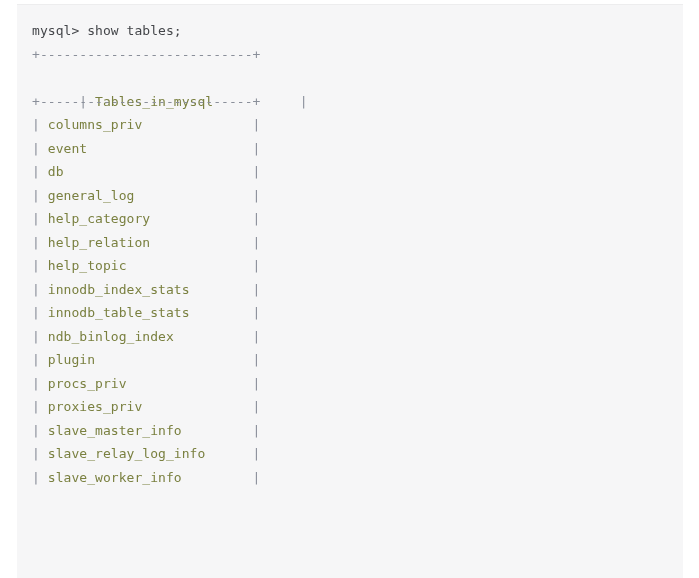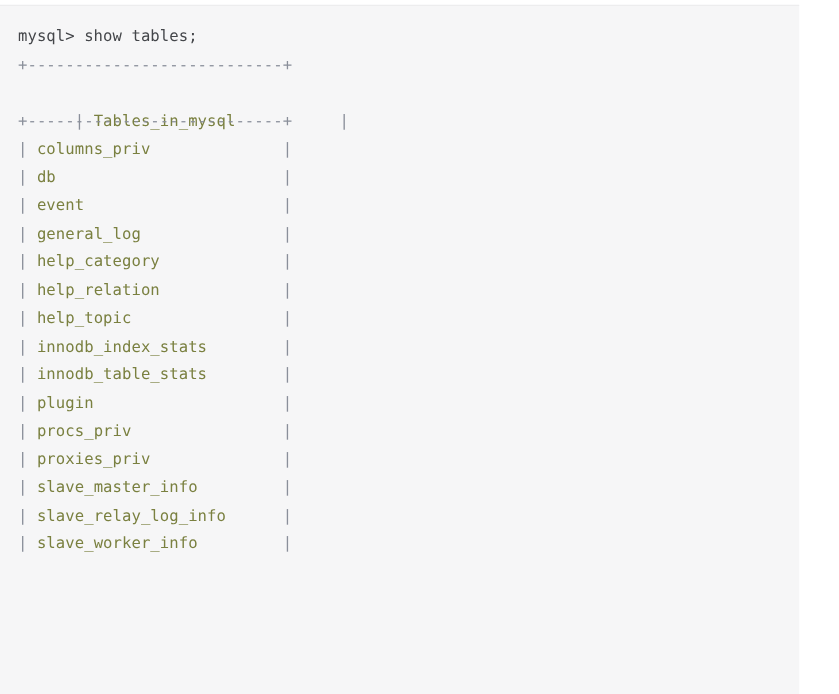--- a/index.html
+++ b/index.html
@@ -16,7 +16,7 @@
 
   #terminal-panel {
     position: absolute;
-    left: 0;
+    left: 17px;
     top: 4px;
     width: 666px;
     height: 574px;

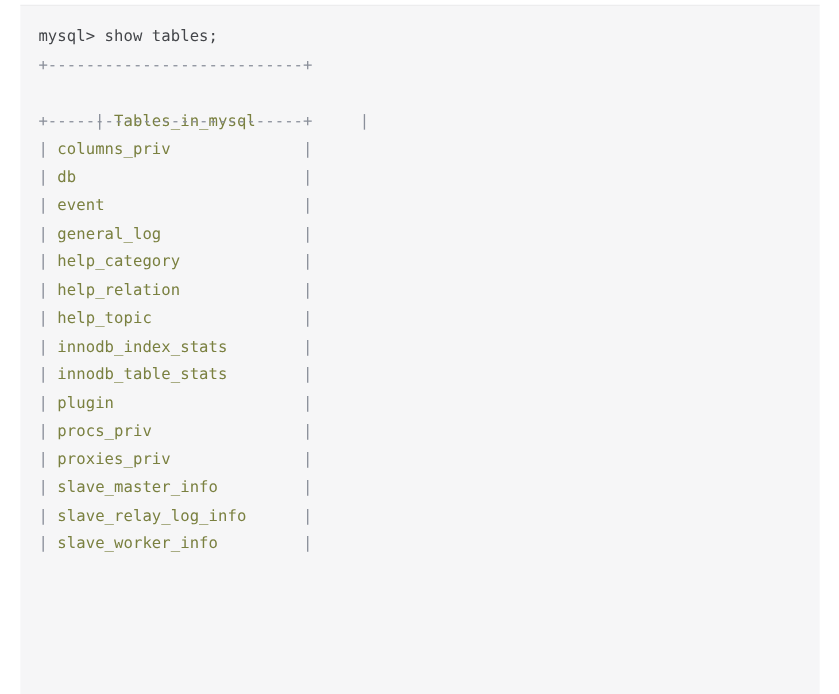--- a/index.html
+++ b/index.html
@@ -78,8 +78,8 @@
 
     <div id="table-body">
         <div class="line line-row"><span class="pipe">|</span><span class="cell-text"> columns_priv              </span><span class="pipe">|</span></div>
+        <div class="line line-row"><span class="pipe">|</span><span class="cell-text"> event                     </span><span class="pipe">|</span></div>
         <div class="line line-row"><span class="pipe">|</span><span class="cell-text"> db                        </span><span class="pipe">|</span></div>
-        <div class="line line-row"><span class="pipe">|</span><span class="cell-text"> event                     </span><span class="pipe">|</span></div>
         <div class="line line-row"><span class="pipe">|</span><span class="cell-text"> general_log               </span><span class="pipe">|</span></div>
         <div class="line line-row"><span class="pipe">|</span><span class="cell-text"> help_category             </span><span class="pipe">|</span></div>
         <div class="line line-row"><span class="pipe">|</span><span class="cell-text"> help_relation             </span><span class="pipe">|</span></div>

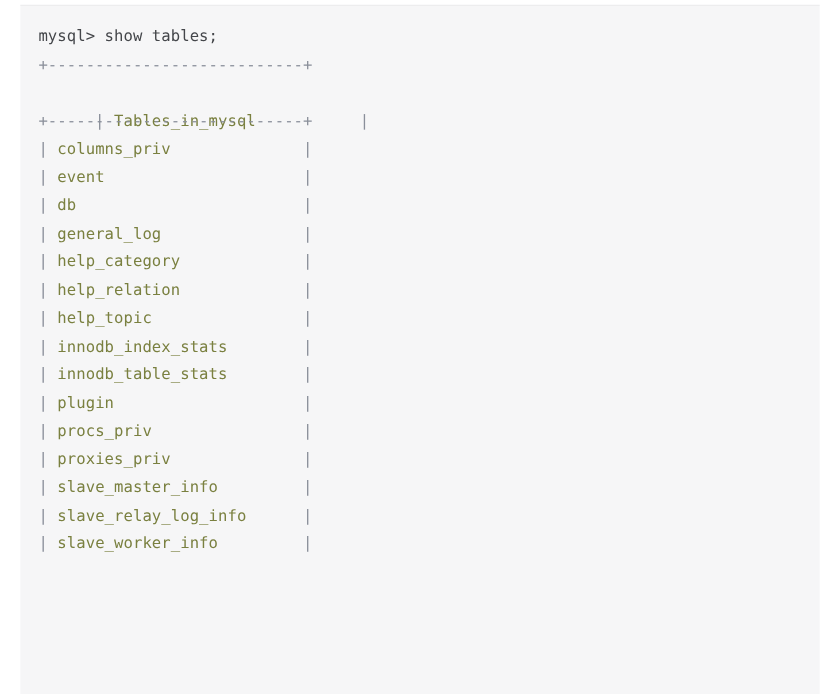--- a/index.html
+++ b/index.html
@@ -86,6 +86,7 @@
         <div class="line line-row"><span class="pipe">|</span><span class="cell-text"> help_topic                </span><span class="pipe">|</span></div>
         <div class="line line-row"><span class="pipe">|</span><span class="cell-text"> innodb_index_stats        </span><span class="pipe">|</span></div>
         <div class="line line-row"><span class="pipe">|</span><span class="cell-text"> innodb_table_stats        </span><span class="pipe">|</span></div>
+        <div class="line line-row"><span class="pipe">|</span><span class="cell-text"> ndb_binlog_index          </span><span class="pipe">|</span></div>
         <div class="line line-row"><span class="pipe">|</span><span class="cell-text"> plugin                    </span><span class="pipe">|</span></div>
         <div class="line line-row"><span class="pipe">|</span><span class="cell-text"> procs_priv                </span><span class="pipe">|</span></div>
         <div class="line line-row"><span class="pipe">|</span><span class="cell-text"> proxies_priv              </span><span class="pipe">|</span></div>

